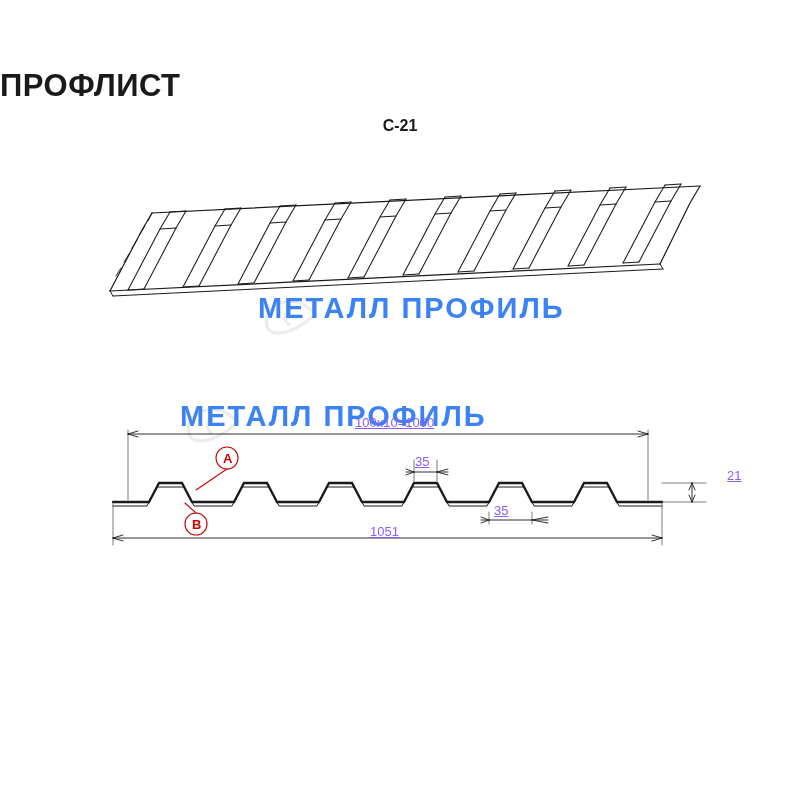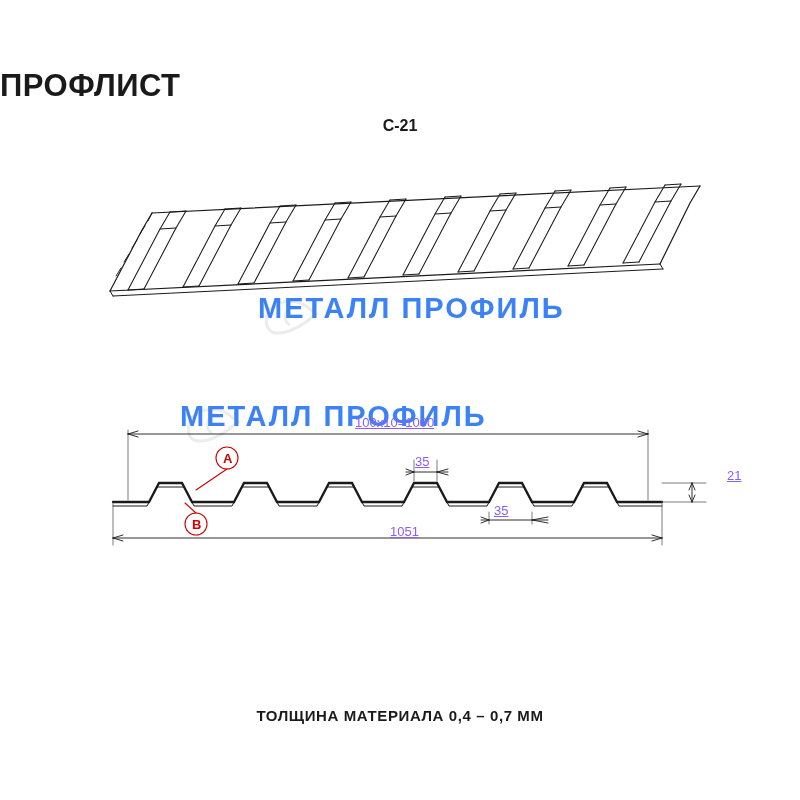--- a/index.html
+++ b/index.html
@@ -277,7 +277,7 @@
   <div class="dim-label" style="left:415px; top:454px;">35</div>
   <div class="dim-label" style="left:494px; top:503px;">35</div>
   <div class="dim-label" style="left:699px; top:468px;margin-left:28px;">21</div>
-  <div class="dim-label" style="left:390px; top:524px;">1051</div>
+  <div class="dim-label" style="left:370px; top:524px;">1051</div>
 
   <div class="callout-letter" style="left:223px; top:451px;">A</div>
   <div class="callout-letter" style="left:192px; top:517px;">B</div>

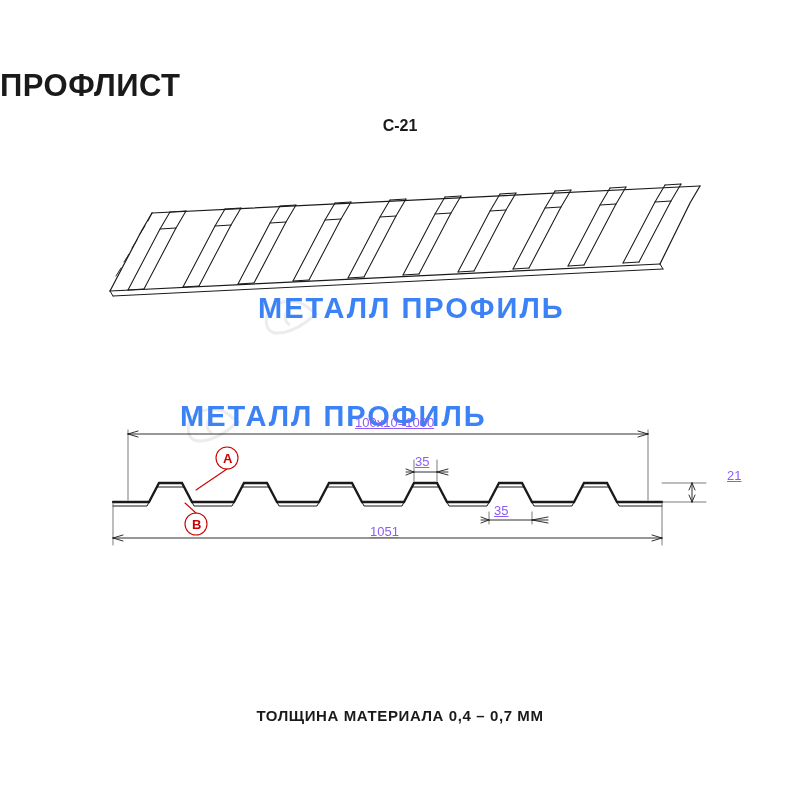--- a/index.html
+++ b/index.html
@@ -282,7 +282,6 @@
   <div class="callout-letter" style="left:223px; top:451px;">A</div>
   <div class="callout-letter" style="left:192px; top:517px;">B</div>
 
-  <div class="footer-note">ТОЛЩИНА МАТЕРИАЛА 0,4 – 0,7 ММ</div>
 
 </div>
 

